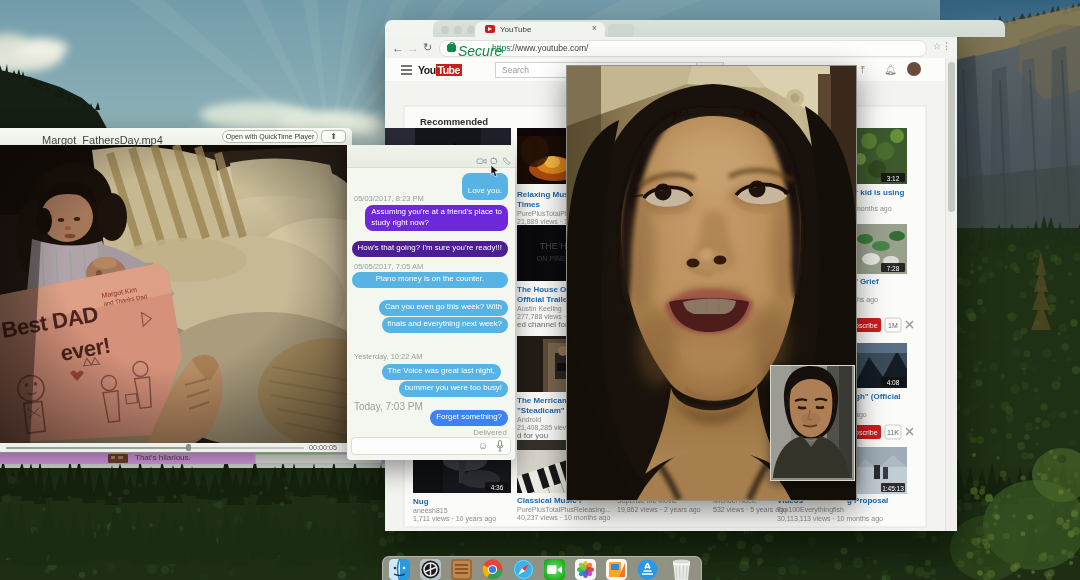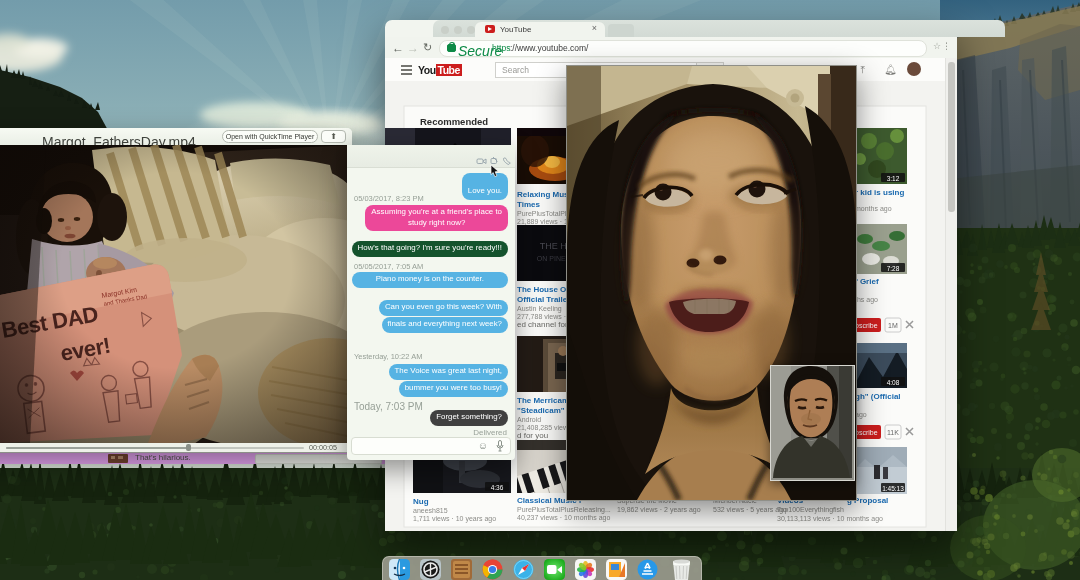--- a/index.html
+++ b/index.html
@@ -947,7 +947,7 @@
 <div class="win" style="z-index:6;">
     <div class="win" style="left:-60px;top:128px;width:412px;height:324px;background:#f2f5ee;border-radius:5px;box-shadow:0 12px 30px rgba(0,0,0,0.45);">
   <div style="position:absolute;left:0;top:0;width:100%;height:17px;background:linear-gradient(#f7faf3,#eaefe6);border-bottom:1px solid #cfd4cb;border-radius:5px 5px 0 0;">
-    <div style="position:absolute;left:102px;top:6px;font-size:14px;color:#3f423c;">Margot_FathersDay.mp4</div>
+    <div style="position:absolute;left:102px;top:6px;font-size:11px;color:#3f423c;">Margot_FathersDay.mp4</div>
     <div style="position:absolute;left:282px;top:2px;width:94px;height:11px;border:1px solid #b4b9b0;border-radius:7px;background:#fbfdf8;font-size:7px;color:#353832;text-align:center;line-height:11px;">Open with QuickTime Player</div>
     <div style="position:absolute;left:381px;top:2px;width:23px;height:11px;border:1px solid #b4b9b0;border-radius:4px;background:#fbfdf8;font-size:8px;color:#55584f;text-align:center;line-height:11px;">⬆︎</div>
   </div>

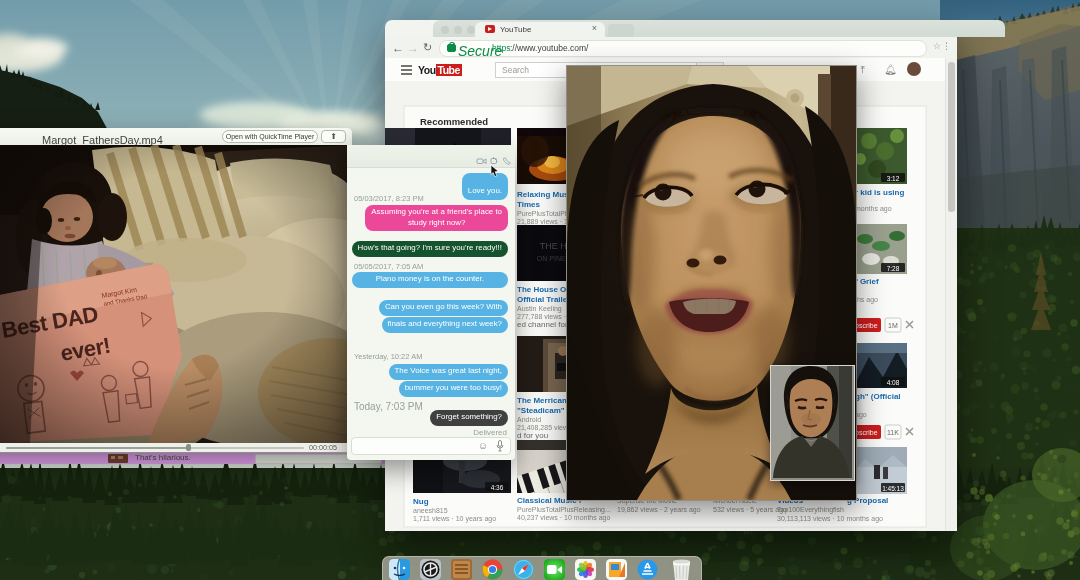--- a/index.html
+++ b/index.html
@@ -1292,7 +1292,7 @@
   </div>
   <div style="position:absolute;right:7px;top:28px;background:#56b3e3;color:#fff;font-size:7.9px;line-height:10.5px;padding:13px 6px 3px;border-radius:8px;white-space:nowrap;text-align:right;">Love you.</div>
   <div style="position:absolute;left:7px;top:49px;font-size:7.5px;color:#97a097;">05/03/2017, 8:23 PM</div>
-  <div style="position:absolute;right:7px;top:60px;background:#ec4899;color:#fff;font-size:7.9px;line-height:10.5px;padding:2px 6px 3px;border-radius:8px;white-space:nowrap;text-align:center;">Assuming you're at a friend's place to<br>study right now?</div>
+  <div style="position:absolute;right:7px;top:60px;background:#6d28d9;color:#fff;font-size:7.9px;line-height:10.5px;padding:2px 6px 3px;border-radius:8px;white-space:nowrap;text-align:left;">Assuming you're at a friend's place to<br>study right now?</div>
   <div style="position:absolute;right:7px;top:96px;background:#14532d;color:#fff;font-size:7.9px;line-height:10.5px;padding:2px 6px 3px;border-radius:8px;white-space:nowrap;text-align:left;">How's that going? I'm sure you're ready!!!</div>
   <div style="position:absolute;left:7px;top:117px;font-size:7.5px;color:#97a097;">05/05/2017, 7:05 AM</div>
   <div style="position:absolute;right:7px;top:127px;background:#56b3e3;color:#fff;font-size:7.9px;line-height:10.5px;padding:2px 24px 3px;border-radius:8px;white-space:nowrap;text-align:right;">Piano money is on the counter.</div>

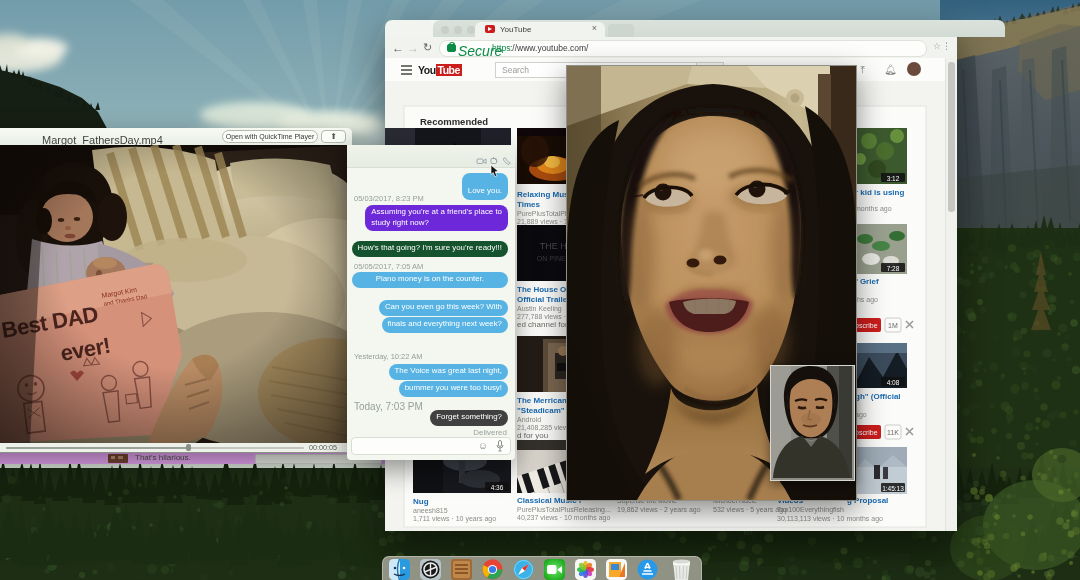--- a/index.html
+++ b/index.html
@@ -1293,7 +1293,7 @@
   <div style="position:absolute;right:7px;top:28px;background:#56b3e3;color:#fff;font-size:7.9px;line-height:10.5px;padding:13px 6px 3px;border-radius:8px;white-space:nowrap;text-align:right;">Love you.</div>
   <div style="position:absolute;left:7px;top:49px;font-size:7.5px;color:#97a097;">05/03/2017, 8:23 PM</div>
   <div style="position:absolute;right:7px;top:60px;background:#6d28d9;color:#fff;font-size:7.9px;line-height:10.5px;padding:2px 6px 3px;border-radius:8px;white-space:nowrap;text-align:left;">Assuming you're at a friend's place to<br>study right now?</div>
-  <div style="position:absolute;right:7px;top:96px;background:#14532d;color:#fff;font-size:7.9px;line-height:10.5px;padding:2px 6px 3px;border-radius:8px;white-space:nowrap;text-align:left;">How's that going? I'm sure you're ready!!!</div>
+  <div style="position:absolute;right:7px;top:96px;background:#4c1d95;color:#fff;font-size:7.9px;line-height:10.5px;padding:2px 6px 3px;border-radius:8px;white-space:nowrap;text-align:left;">How's that going? I'm sure you're ready!!!</div>
   <div style="position:absolute;left:7px;top:117px;font-size:7.5px;color:#97a097;">05/05/2017, 7:05 AM</div>
   <div style="position:absolute;right:7px;top:127px;background:#56b3e3;color:#fff;font-size:7.9px;line-height:10.5px;padding:2px 24px 3px;border-radius:8px;white-space:nowrap;text-align:right;">Piano money is on the counter.</div>
   <div style="position:absolute;right:7px;top:155px;background:#56b3e3;color:#fff;font-size:7.9px;line-height:10.5px;padding:2px 6px 3px;border-radius:8px;white-space:nowrap;text-align:right;">Can you even go this week? With</div>

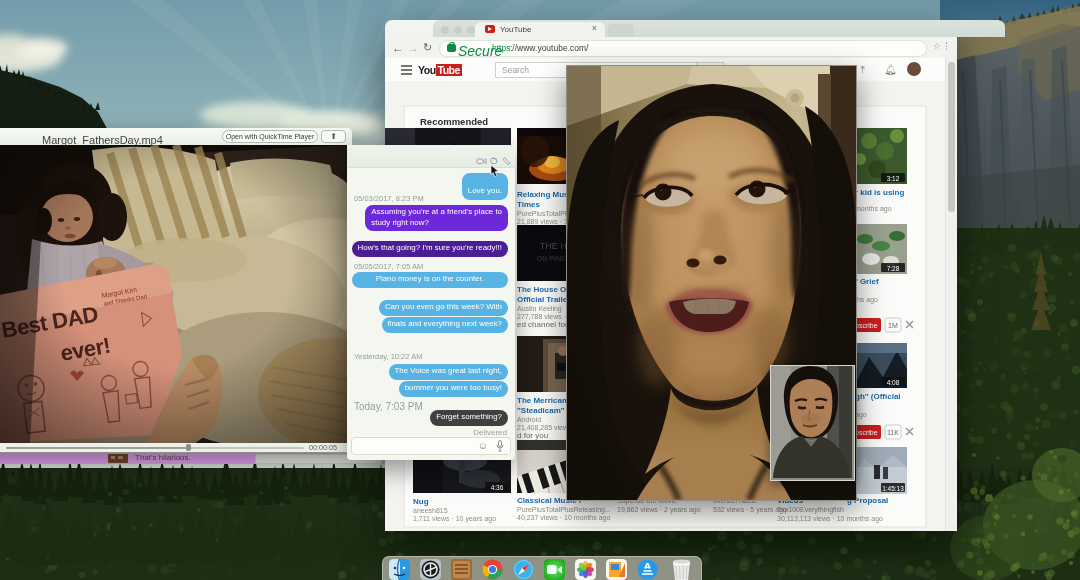--- a/index.html
+++ b/index.html
@@ -1299,7 +1299,7 @@
   <div style="position:absolute;right:7px;top:155px;background:#56b3e3;color:#fff;font-size:7.9px;line-height:10.5px;padding:2px 6px 3px;border-radius:8px;white-space:nowrap;text-align:right;">Can you even go this week? With</div>
   <div style="position:absolute;right:7px;top:172px;background:#56b3e3;color:#fff;font-size:7.9px;line-height:10.5px;padding:2px 6px 3px;border-radius:8px;white-space:nowrap;text-align:right;">finals and everything next week?</div>
   <div style="position:absolute;left:7px;top:207px;font-size:7.5px;color:#97a097;">Yesterday, 10:22 AM</div>
-  <div style="position:absolute;right:7px;top:219px;background:#56b3e3;color:#fff;font-size:7.9px;line-height:10.5px;padding:2px 6px 3px;border-radius:8px;white-space:nowrap;text-align:center;">The Voice was great last night,</div>
+  <div style="position:absolute;right:14px;top:219px;background:#56b3e3;color:#fff;font-size:7.9px;line-height:10.5px;padding:2px 6px 3px;border-radius:8px;white-space:nowrap;text-align:center;">The Voice was great last night,</div>
   <div style="position:absolute;right:7px;top:236px;background:#56b3e3;color:#fff;font-size:7.9px;line-height:10.5px;padding:2px 6px 3px;border-radius:8px;white-space:nowrap;text-align:right;">bummer you were too busy!</div>
   <div style="position:absolute;left:7px;top:256px;font-size:10px;color:#97a097;">Today, 7:03 PM</div>
   <div style="position:absolute;right:7px;top:265px;background:#404040;color:#fff;font-size:7.9px;line-height:10.5px;padding:2px 6px 3px;border-radius:8px;white-space:nowrap;text-align:center;">Forget something?</div>

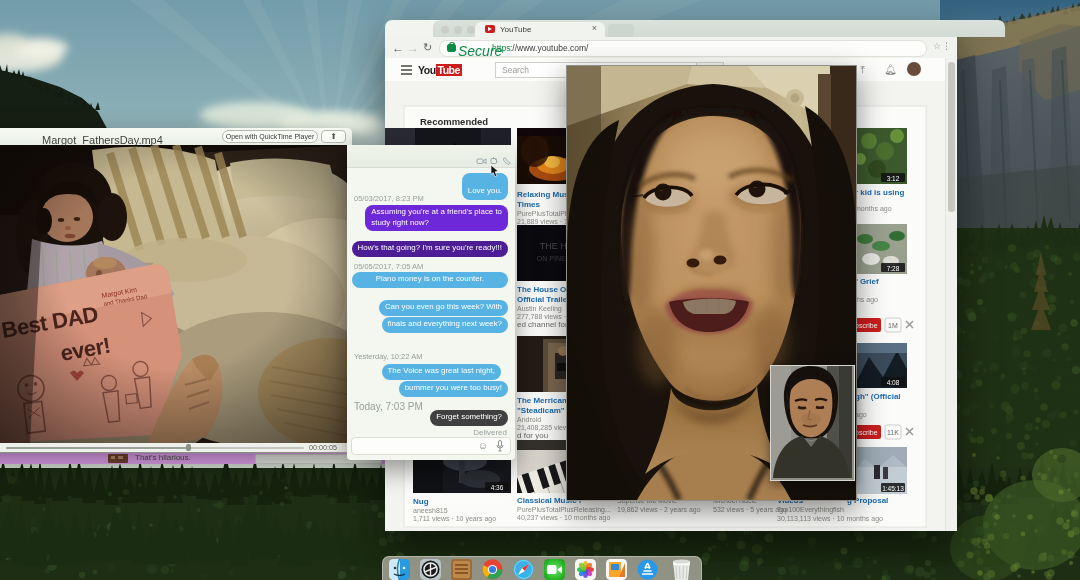--- a/index.html
+++ b/index.html
@@ -1302,7 +1302,7 @@
   <div style="position:absolute;right:14px;top:219px;background:#56b3e3;color:#fff;font-size:7.9px;line-height:10.5px;padding:2px 6px 3px;border-radius:8px;white-space:nowrap;text-align:center;">The Voice was great last night,</div>
   <div style="position:absolute;right:7px;top:236px;background:#56b3e3;color:#fff;font-size:7.9px;line-height:10.5px;padding:2px 6px 3px;border-radius:8px;white-space:nowrap;text-align:right;">bummer you were too busy!</div>
   <div style="position:absolute;left:7px;top:256px;font-size:10px;color:#97a097;">Today, 7:03 PM</div>
-  <div style="position:absolute;right:7px;top:265px;background:#404040;color:#fff;font-size:7.9px;line-height:10.5px;padding:2px 6px 3px;border-radius:8px;white-space:nowrap;text-align:center;">Forget something?</div>
+  <div style="position:absolute;right:7px;top:265px;background:#3b82f6;color:#fff;font-size:7.9px;line-height:10.5px;padding:2px 6px 3px;border-radius:8px;white-space:nowrap;text-align:center;">Forget something?</div>
   <div style="position:absolute;right:8px;top:283px;font-size:8px;color:#9aa29a;">Delivered</div>
   <div style="position:absolute;left:4px;bottom:5px;right:4px;height:16px;background:#fdfefb;border:1px solid #d8ddd2;border-radius:4px;">
     <span style="position:absolute;right:22px;top:2px;font-size:10px;color:#8a928a;">☺︎</span>

